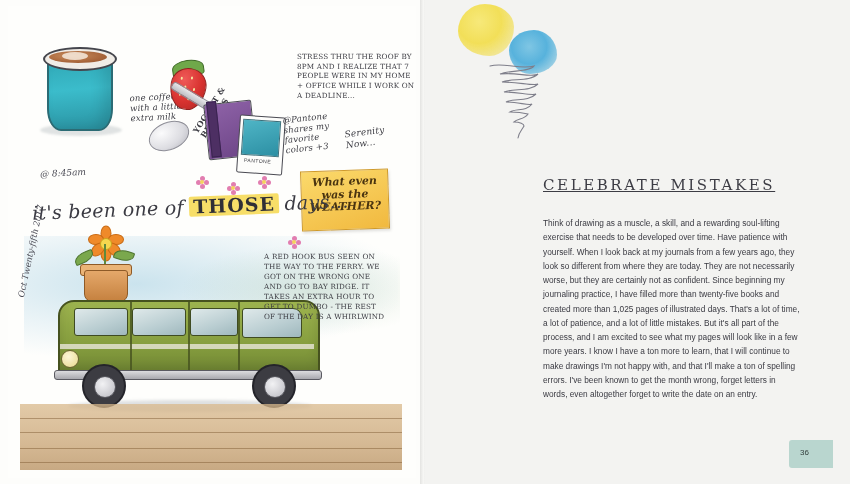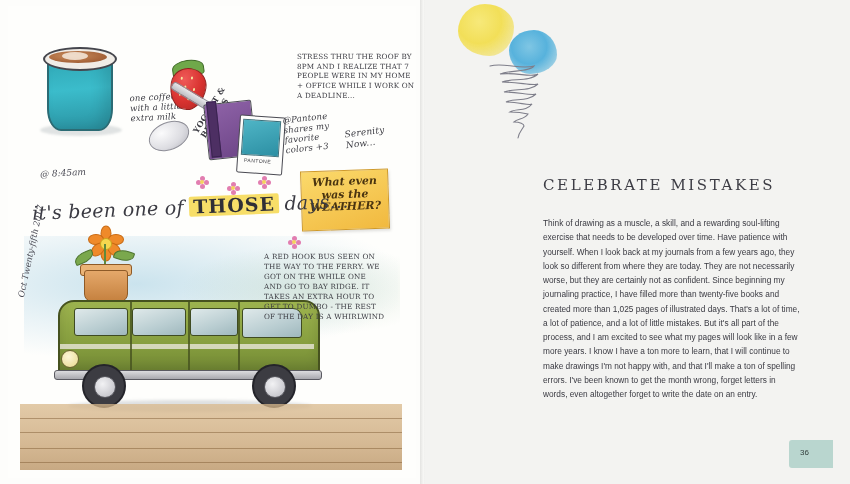--- a/index.html
+++ b/index.html
@@ -463,6 +463,7 @@
     font-size: 15px;
     letter-spacing: 2.6px;
     color: #3c3c44;
+    text-decoration: underline;
   }
   .body-copy {
     position: absolute;

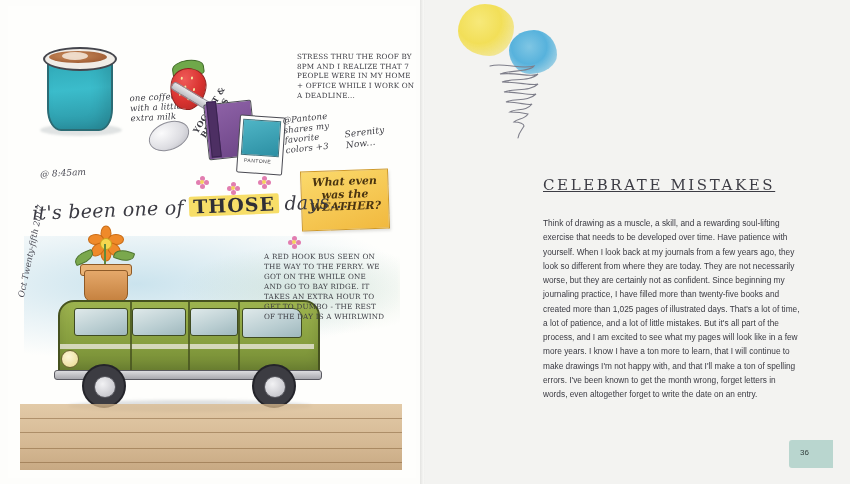--- a/index.html
+++ b/index.html
@@ -608,7 +608,7 @@
       <div class="wheel wheel-rear"></div>
     </div>
 
-    <div class="hand" style="left:264px; top:252px; width:122px; font-size:7.2px; line-height:1.38;">A RED HOOK BUS SEEN ON THE WAY TO THE FERRY. WE GOT ON THE WHILE ONE AND GO TO BAY RIDGE. IT TAKES AN EXTRA HOUR TO GET TO DUMBO - THE REST OF THE DAY IS A WHIRLWIND</div>
+    <div class="hand" style="left:264px; top:252px; width:122px; font-size:7.2px; line-height:1.38;">A RED HOOK BUS SEEN ON THE WAY TO THE FERRY. WE GOT ON THE WRONG ONE AND GO TO BAY RIDGE. IT TAKES AN EXTRA HOUR TO GET TO DUMBO - THE REST OF THE DAY IS A WHIRLWIND</div>
 
     <div class="deck"></div>
     <div class="deck-line" style="top:418px;"></div>

